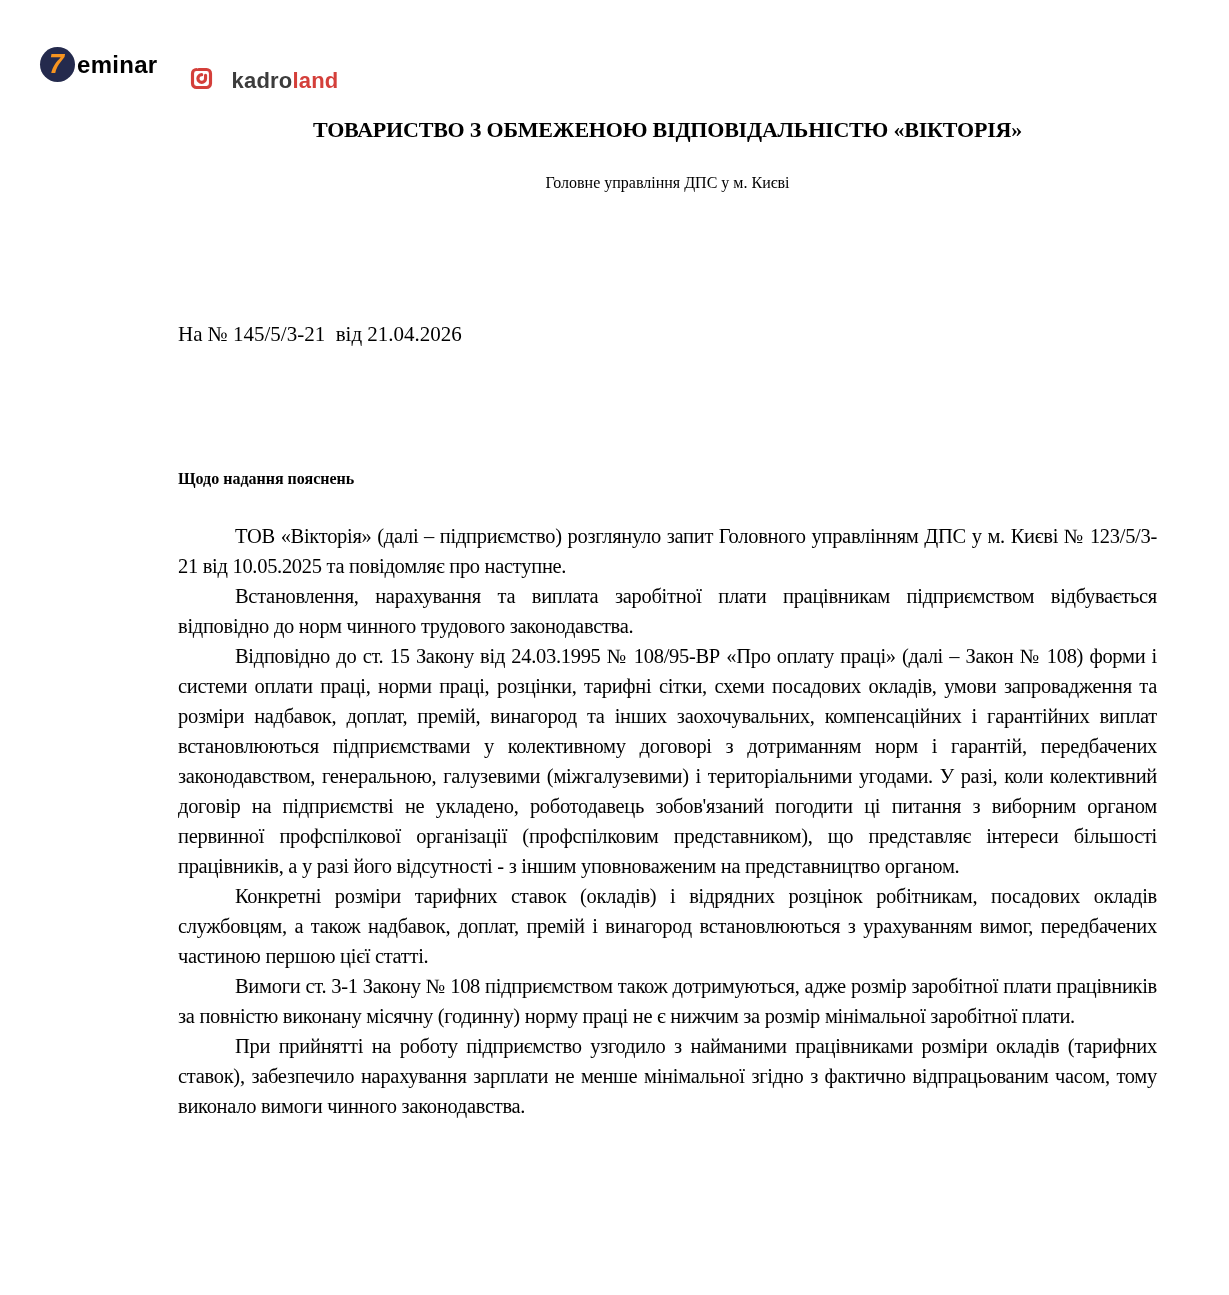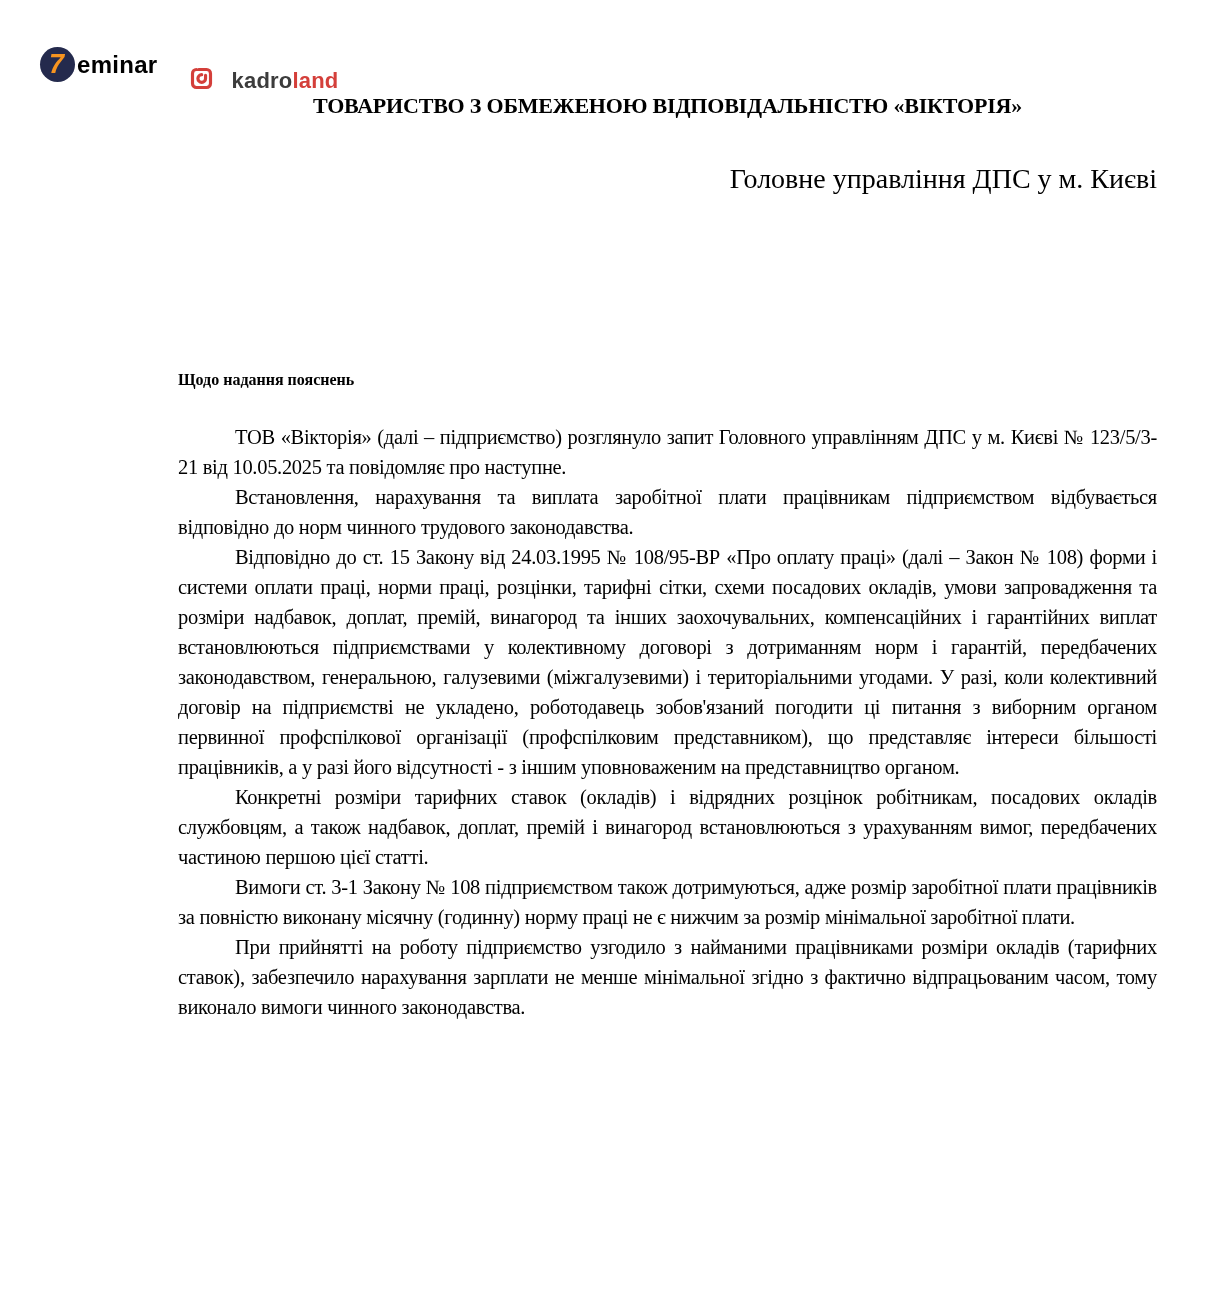--- a/index.html
+++ b/index.html
@@ -57,7 +57,7 @@
     width: 979px; 
   }
   .title {
-    margin-top: 91px;
+    margin-top: 115px;
     text-align: center;
     font-weight: bold;
     font-size: 22px;

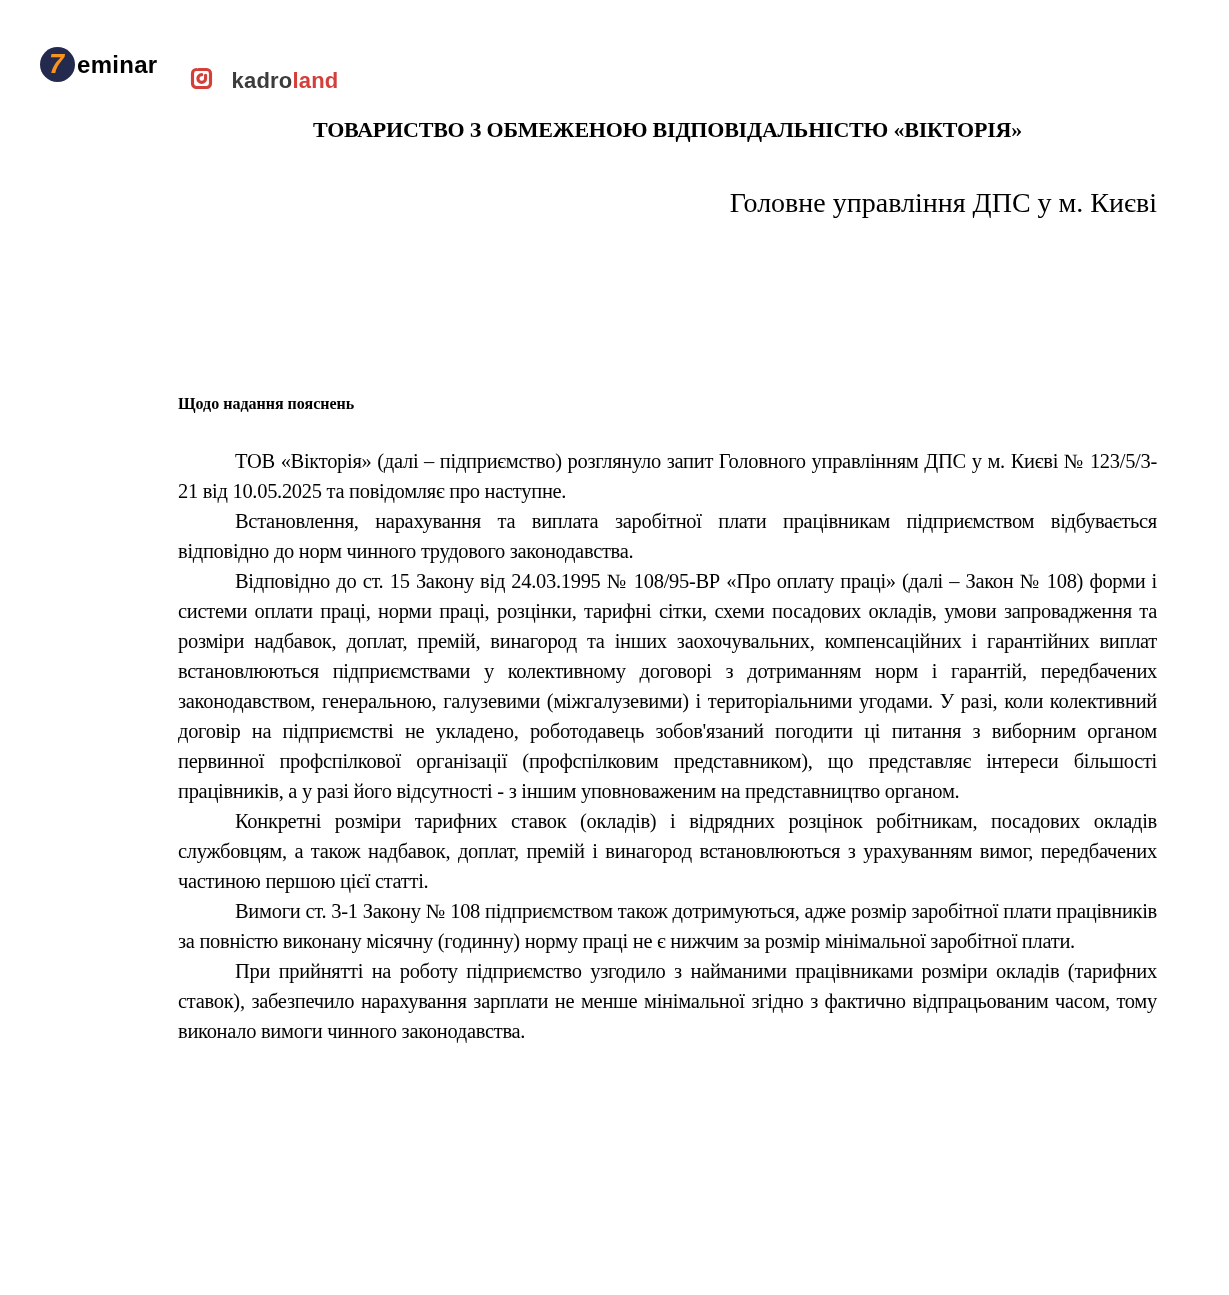--- a/index.html
+++ b/index.html
@@ -70,9 +70,9 @@
     font-size: 21px;
   }
   .recipient {
-    margin-top: 42px;
-    text-align: right;
-    font-size: 28px;
+    margin-top: 29px;
+    text-align: center;
+    font-size: 16px;
   }
   .refs {
     margin-top: 57px;

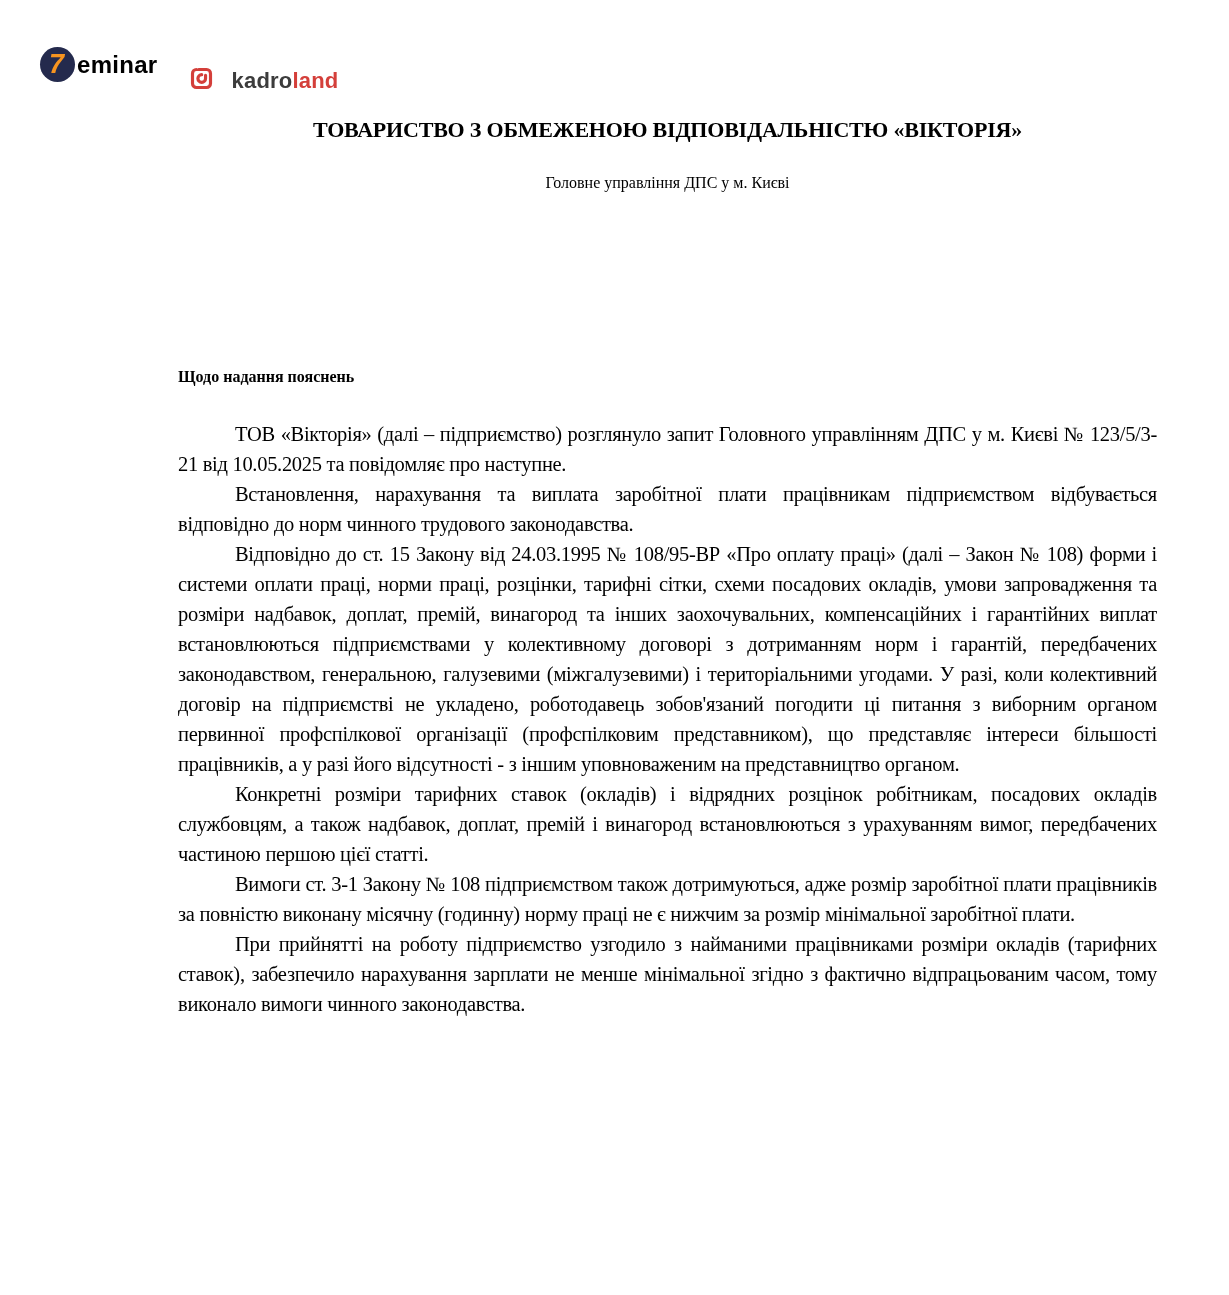--- a/index.html
+++ b/index.html
@@ -127,6 +127,7 @@
     <div class="recipient">Головне управління ДПС у м. Києві</div>
 
     <div class="refs">
+      <div>На № 145/5/3-21  від 21.04.2026</div>
     </div>
 
     <div class="subject">Щодо надання пояснень</div>

